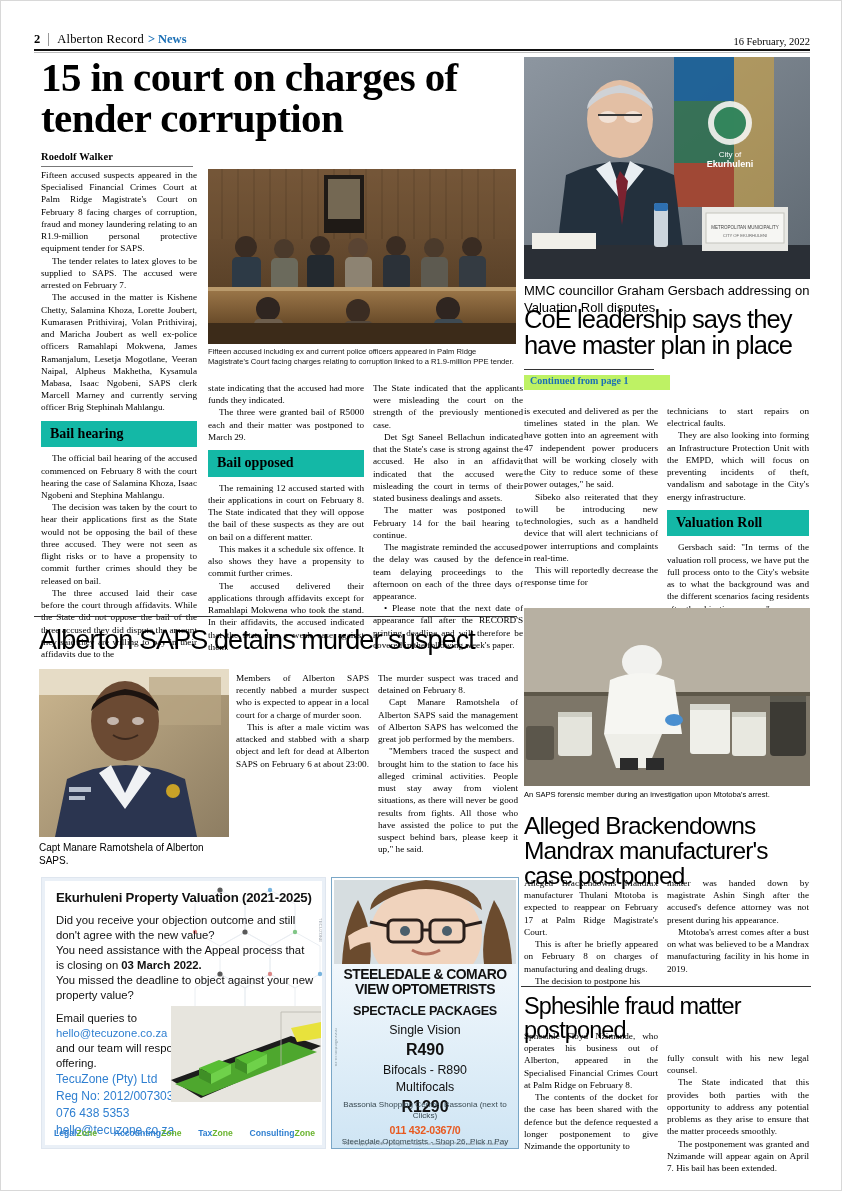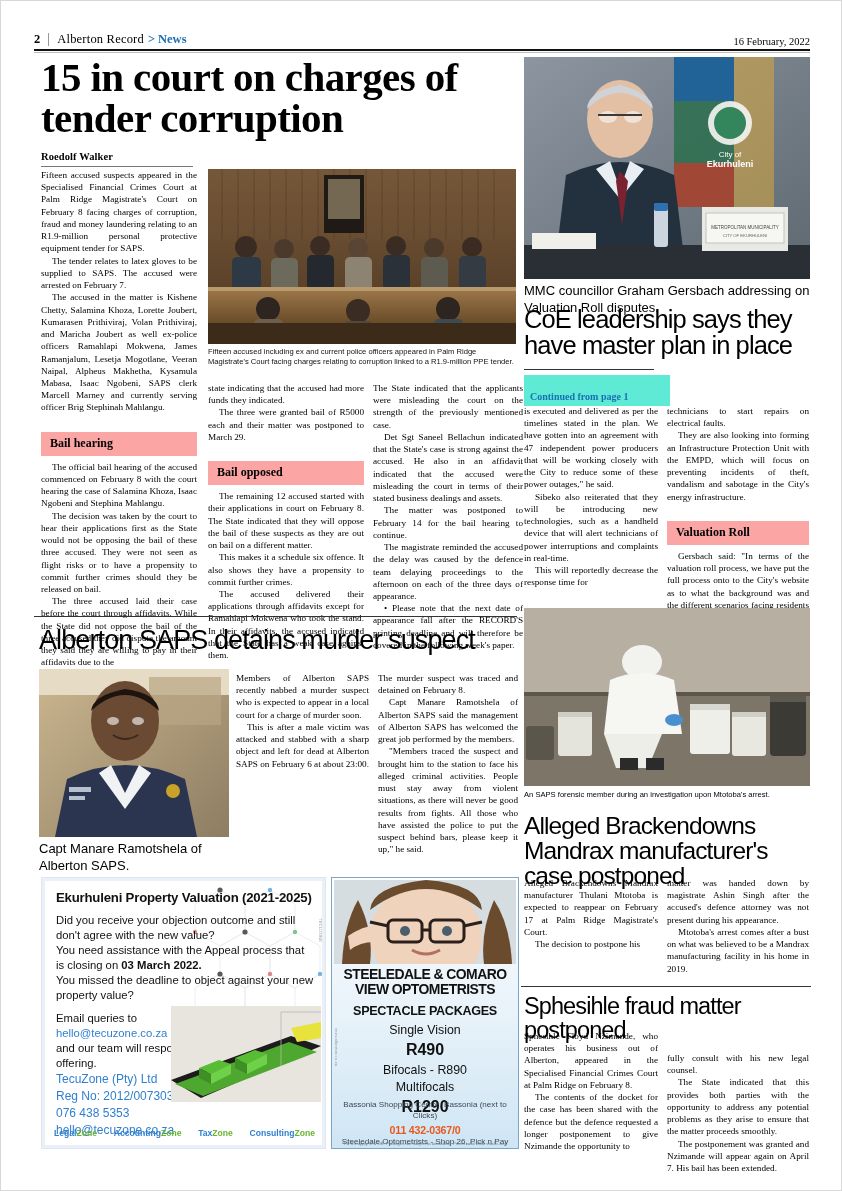--- a/index.html
+++ b/index.html
@@ -109,8 +109,8 @@
   }
   .continued {
     position:absolute; left:523px; top:374px; width:140px;
-    background:#5eead4; color:#1b6fb5; font-weight:bold;
-    font-size:10px; padding:16px 0 4px 6px;
+    background:#bef264; color:#1b6fb5; font-weight:bold;
+    font-size:10px; padding:0 0 4px 6px;
     font-family:"Liberation Serif", serif;
   }
   .r1 { left:523px; top:404px; width:134px; }

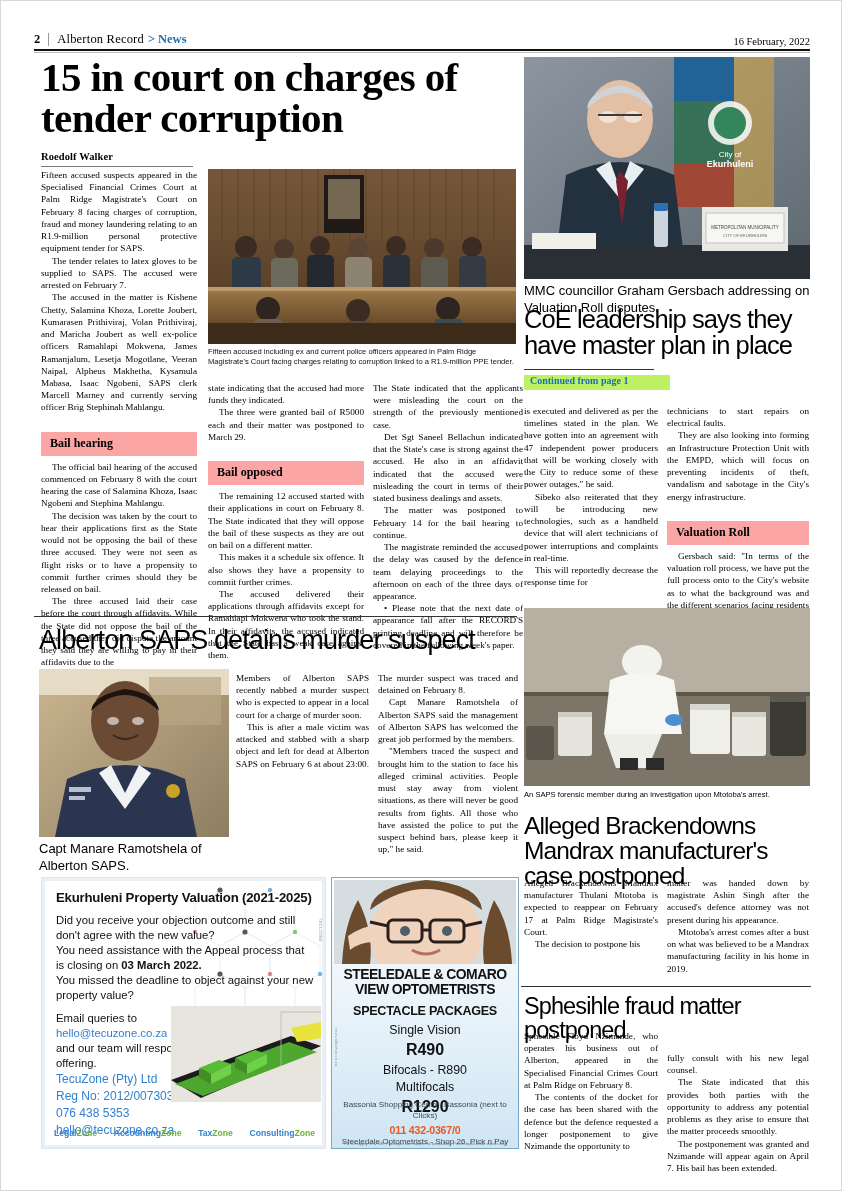--- a/index.html
+++ b/index.html
@@ -64,11 +64,11 @@
   .c3 { left:372px; top:381px; width:150px; }
 
   .subhead {
-    background:#fca5a5;
+    background:#14b8a6;
     font-weight:bold;
-    font-size:12px;
+    font-size:14px;
     padding:4px 0 4px 9px;
-    margin:18px 0 5px 0;
+    margin:7px 0 5px 0;
     font-family:"Liberation Serif", serif;
   }
 

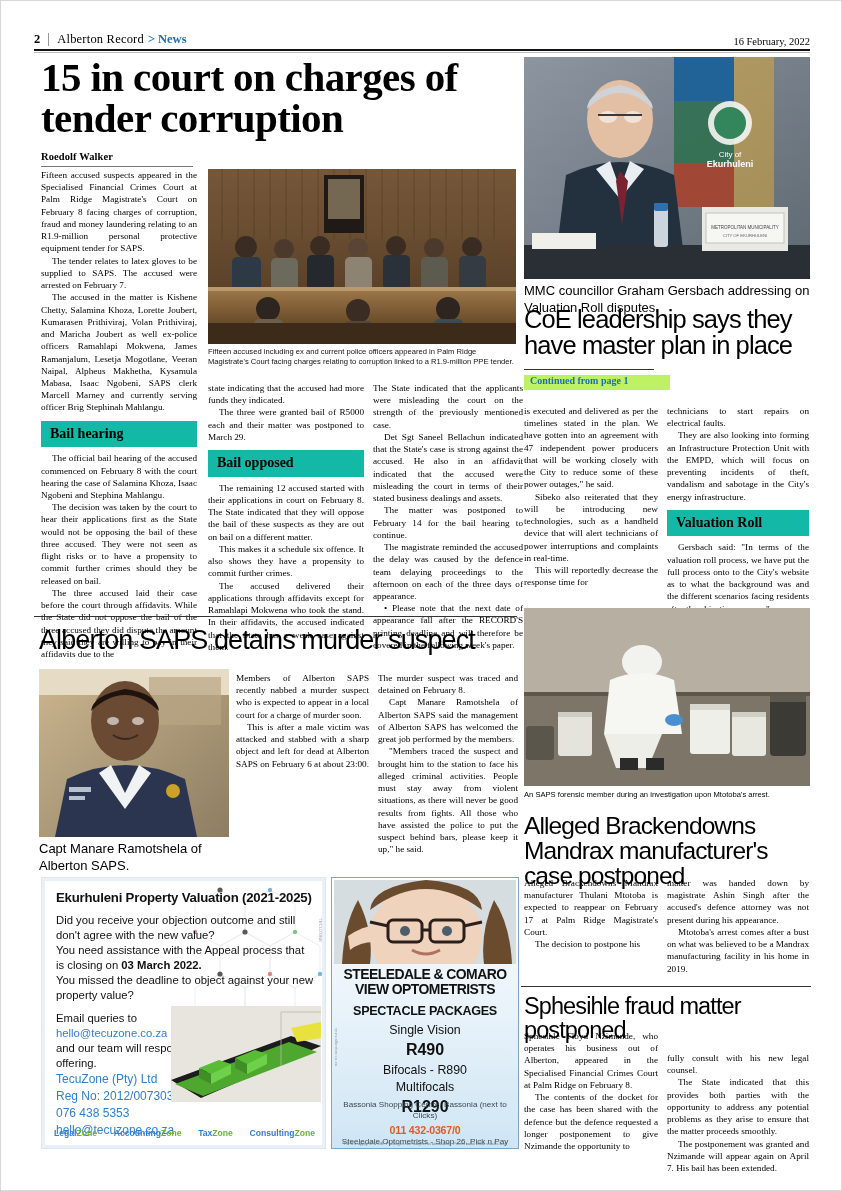--- a/index.html
+++ b/index.html
@@ -129,7 +129,7 @@
   .cap3 {
     position:absolute; left:38px; top:840px; width:190px;
     font-family:"Liberation Sans", sans-serif;
-    font-size:13px; line-height:1.3;
+    font-size:10px; line-height:1.3;
   }
   .s1 { left:235px; top:671px; width:133px; }
   .s2 { left:377px; top:671px; width:140px; }

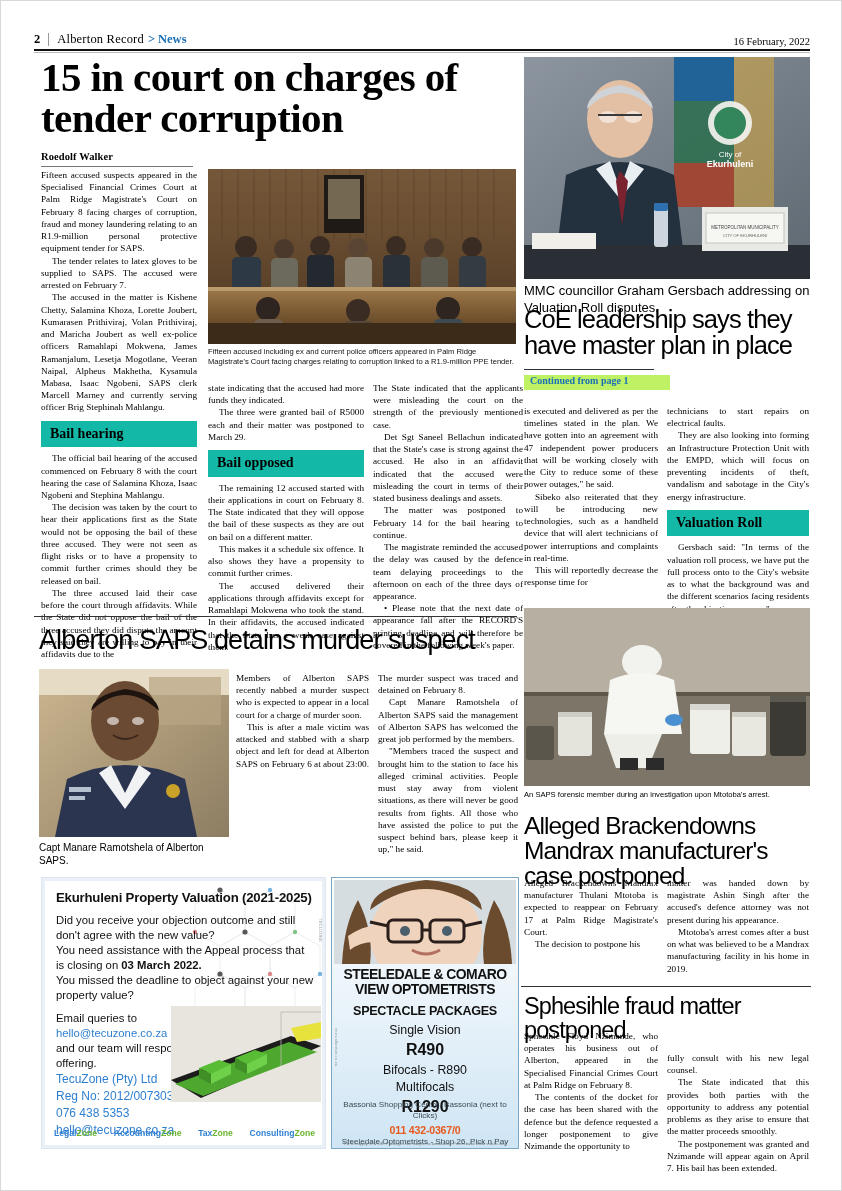--- a/index.html
+++ b/index.html
@@ -495,6 +495,7 @@
   <div class="headline-sans headline-mandrax">Alleged Brackendowns Mandrax manufacturer's case postponed</div>
   <div class="col m1">
     <p class="first">Alleged Brackendowns Mandrax manufacturer Thulani Mtotoba is expected to reappear on February 17 at Palm Ridge Magistrate's Court.</p>
+    <p>This is after he briefly appeared on February 8 on charges of manufacturing and dealing drugs.</p>
     <p>The decision to postpone his</p>
   </div>
   <div class="col m2">

